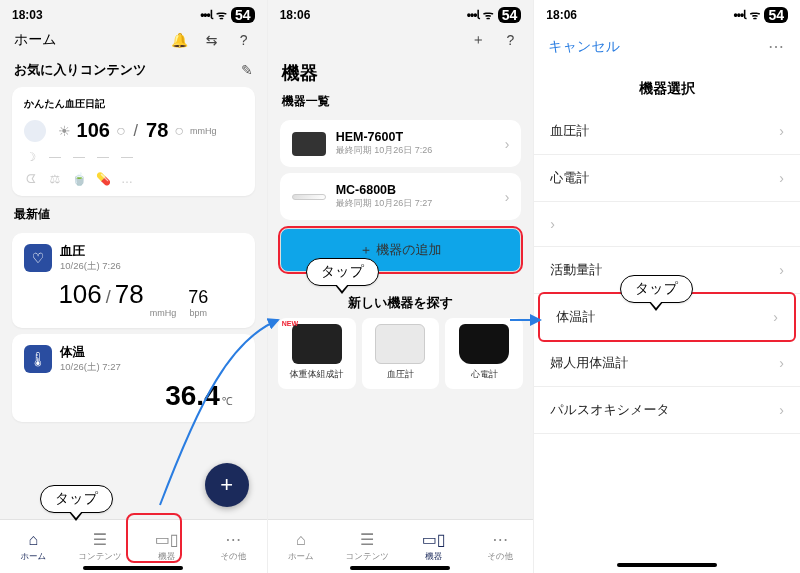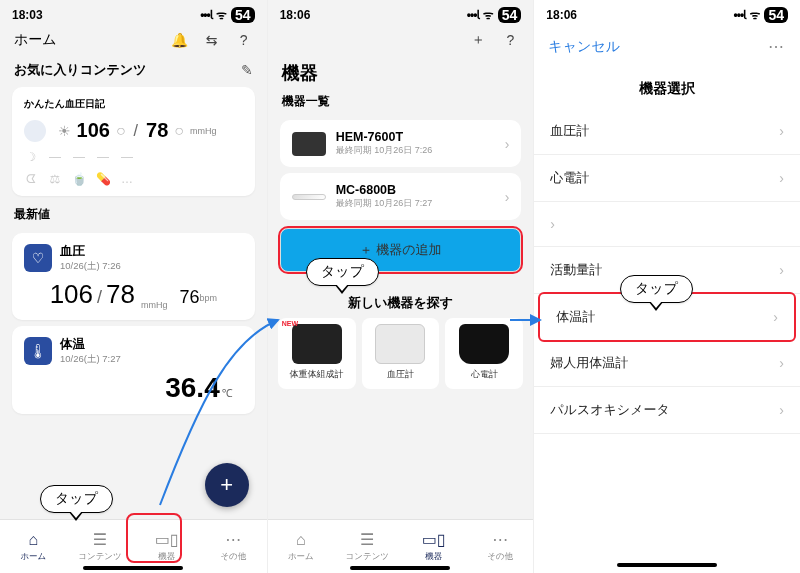--- a/index.html
+++ b/index.html
@@ -44,7 +44,7 @@
   .lc-values { display: flex; align-items: baseline; justify-content: center; gap: 4px; margin-top: 6px; }
   .lc-values .big { font-size: 26px; font-weight: 500; }
   .lc-values .sep { font-size: 18px; color: #666; }
-  .lc-values .sub { display:flex; flex-direction:row; align-items:center; margin-left:8px; }
+  .lc-values .sub { display:flex; flex-direction:column; align-items:center; margin-left:8px; }
   .lc-values .sub .n { font-size: 18px; font-weight: 500; }
   .lc-values .unit { font-size: 9px; color: #888; }
   .temp-val { display:flex; justify-content:flex-end; align-items:baseline; margin-top:6px; padding-right:10px; }

